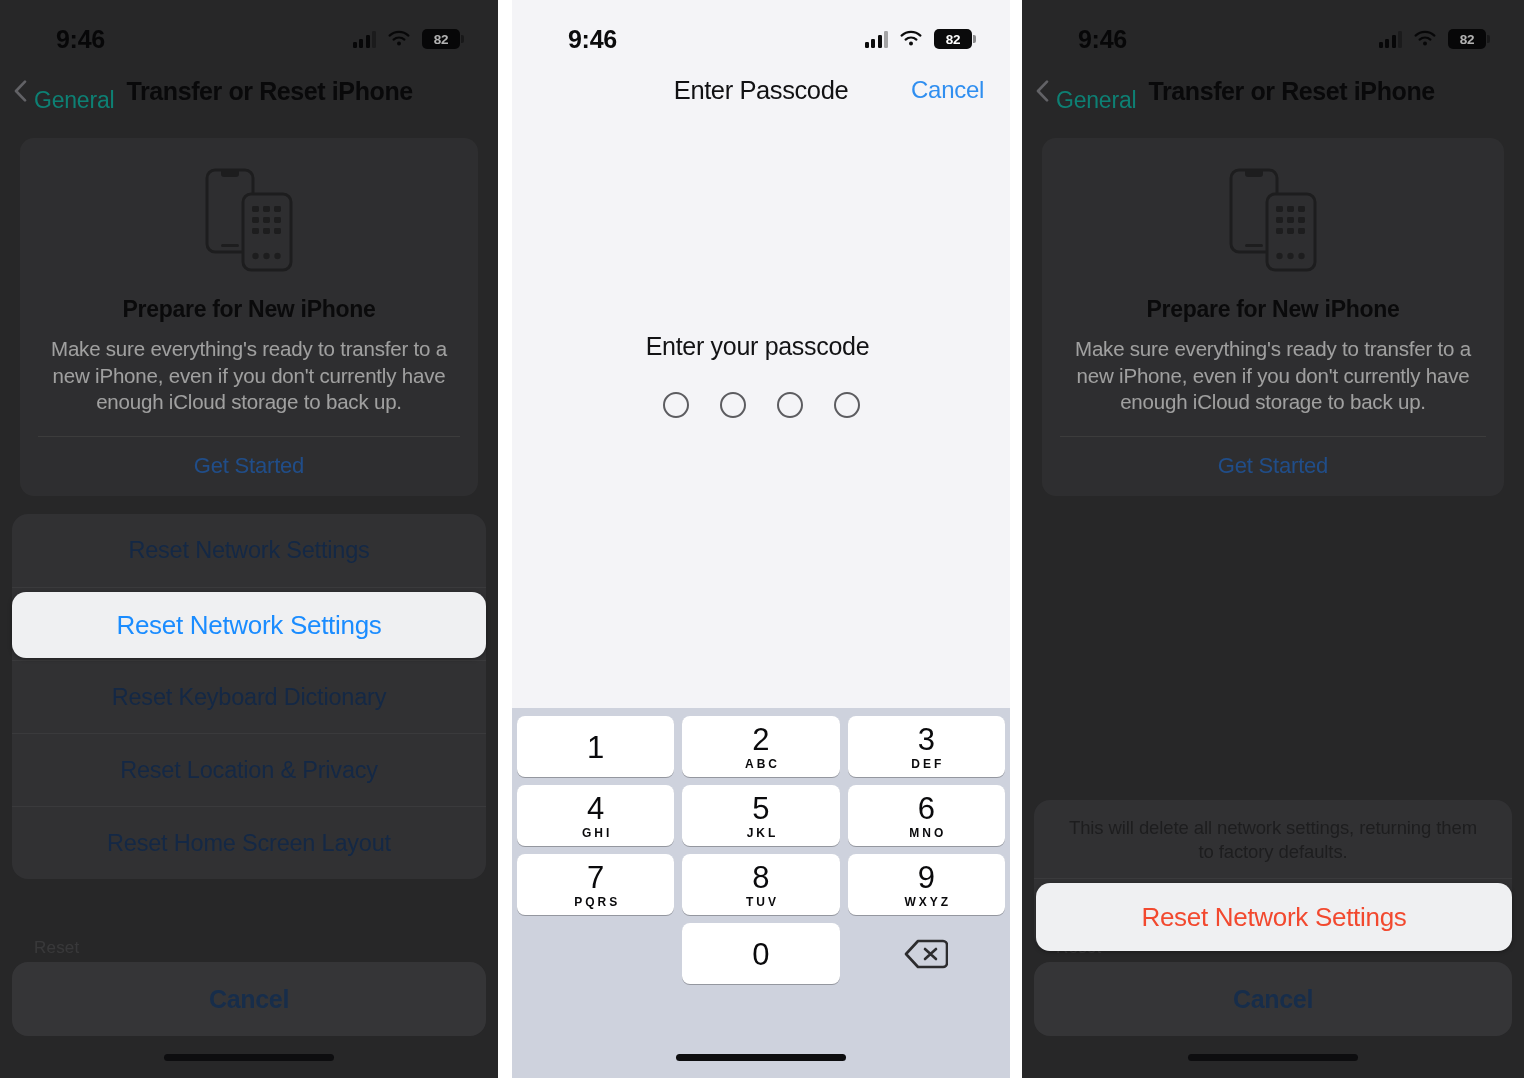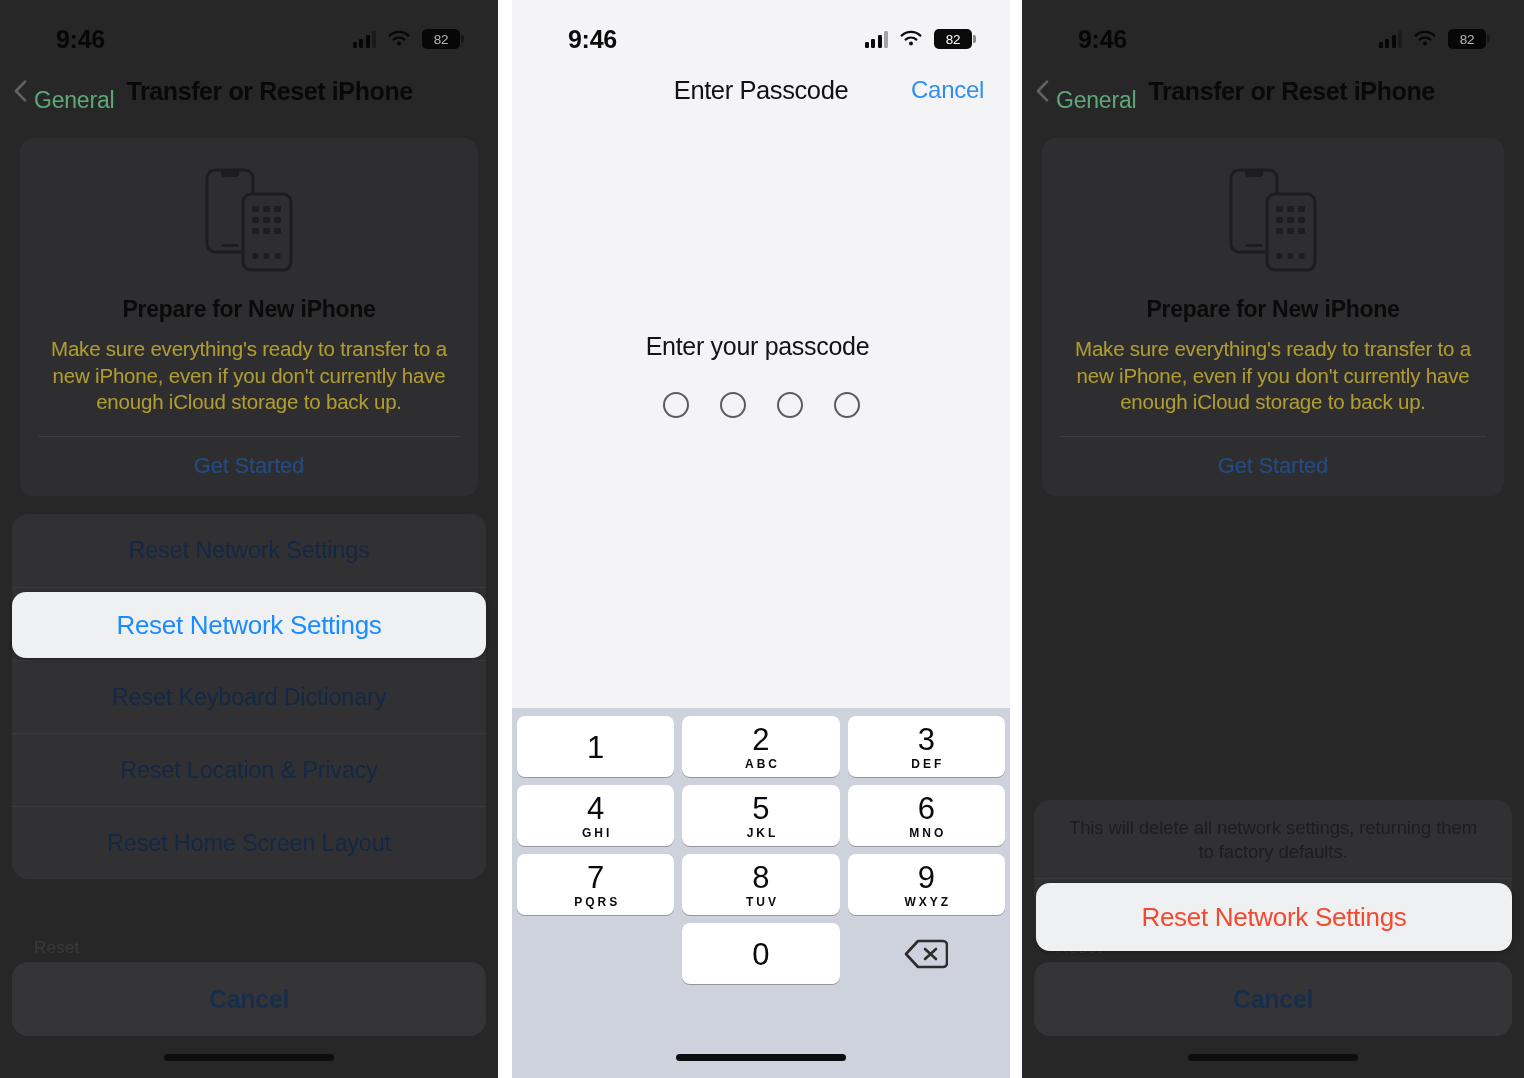--- a/index.html
+++ b/index.html
@@ -62,7 +62,7 @@
     display: flex; align-items: center; justify-content: center;
   }
   .batt .pct {
-    font-size: 13.5px; font-weight: 400; letter-spacing: -0.2px;
+    font-size: 13.5px; font-weight: 700; letter-spacing: -0.2px;
   }
   .batt:after {
     content: ""; position: absolute; right: -4px; top: 6px;

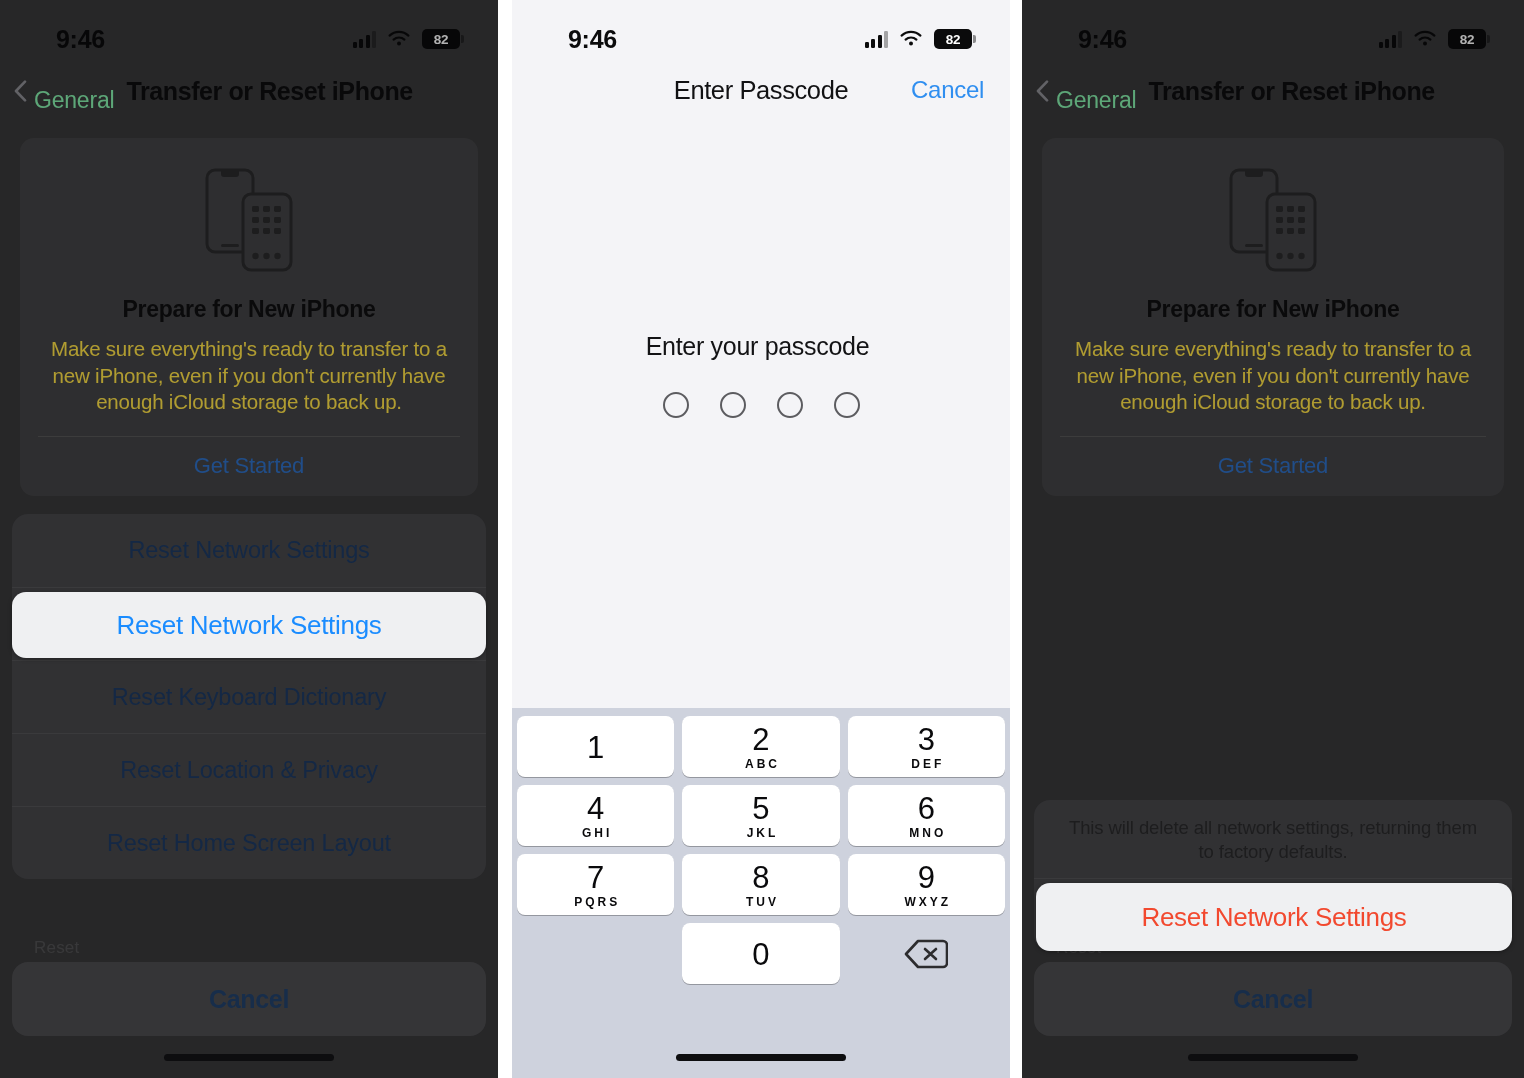--- a/index.html
+++ b/index.html
@@ -93,7 +93,7 @@
     color: #8d8d93;
   }
   .chev-left { width: 13px; height: 22px; display:block; }
-  .nav-back-label { font-size: 23px; color: #86efac; letter-spacing: -0.2px; margin-top: 18px; }
+  .nav-back-label { font-size: 23px; color: #14b8a6; letter-spacing: -0.2px; margin-top: 18px; }
   .nav-title {
     font-size: 25px; font-weight: 700; color: #0d0d0f;
     margin-left: 12px; letter-spacing: -0.4px;

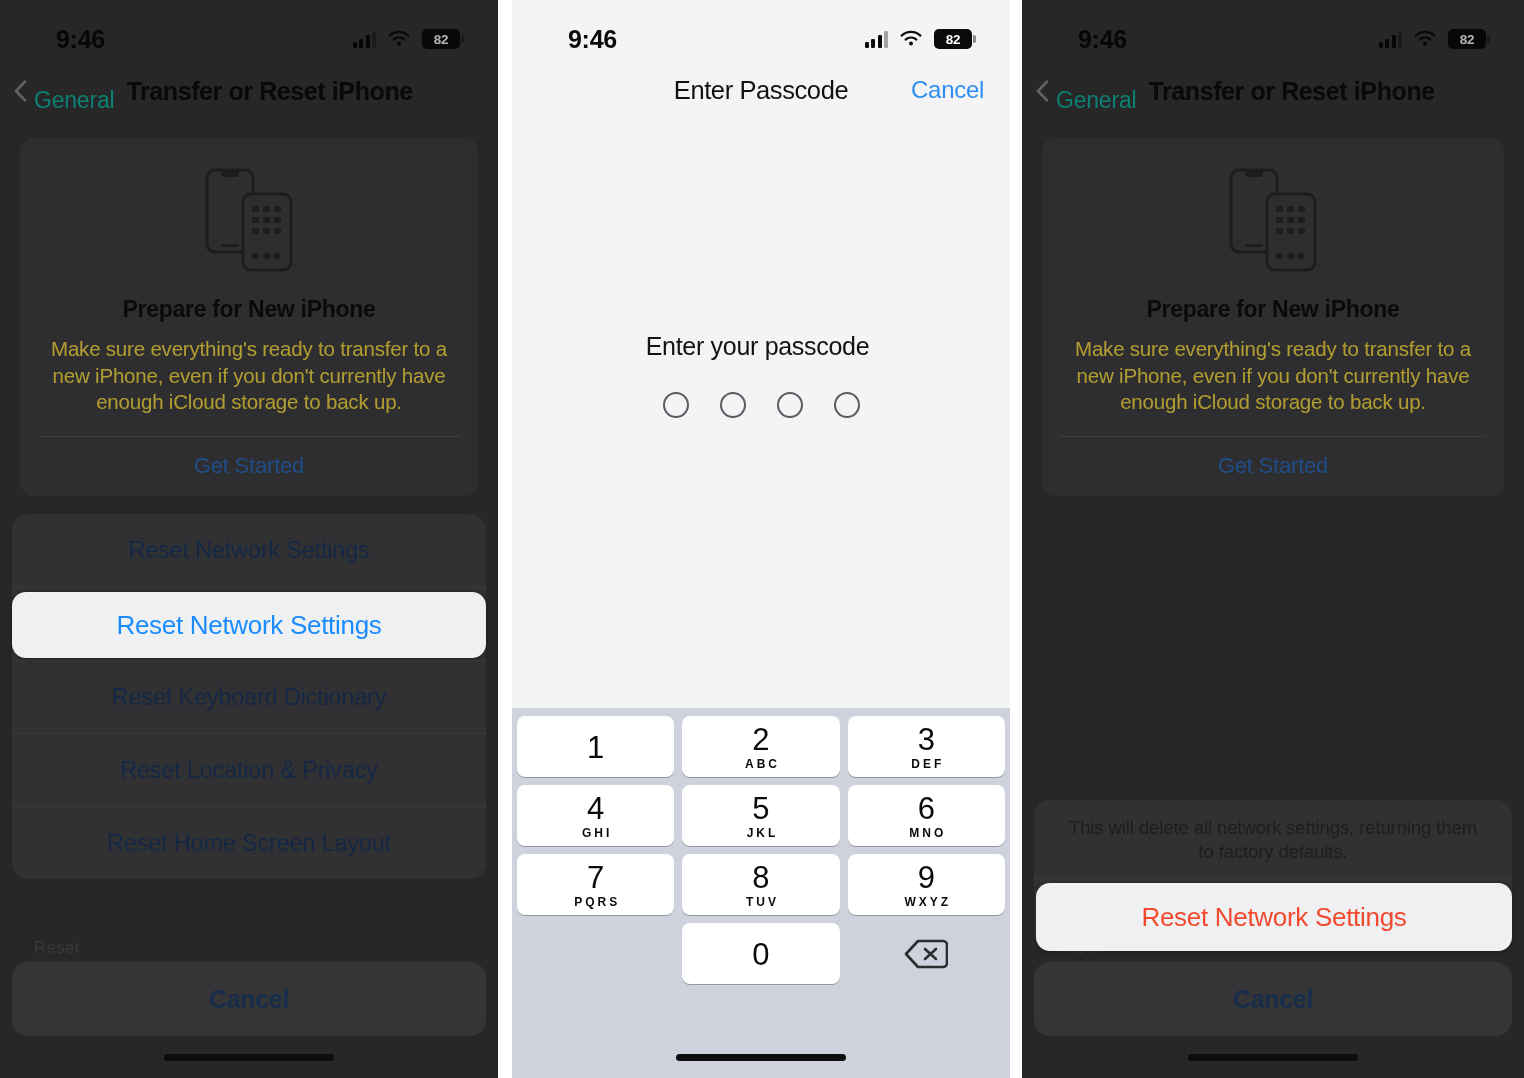--- a/index.html
+++ b/index.html
@@ -114,7 +114,7 @@
   }
   .prep-desc {
     text-align: center; font-size: 20.5px; line-height: 26.5px;
-    color: #fde047; margin-top: 13px; padding: 0 8px; letter-spacing: -0.2px;
+    color: #e5e5e5; margin-top: 13px; padding: 0 8px; letter-spacing: -0.2px;
   }
   .prep-sep { height: 1px; background: rgba(255,255,255,0.10); margin-top: 20px; }
   .prep-cta {

